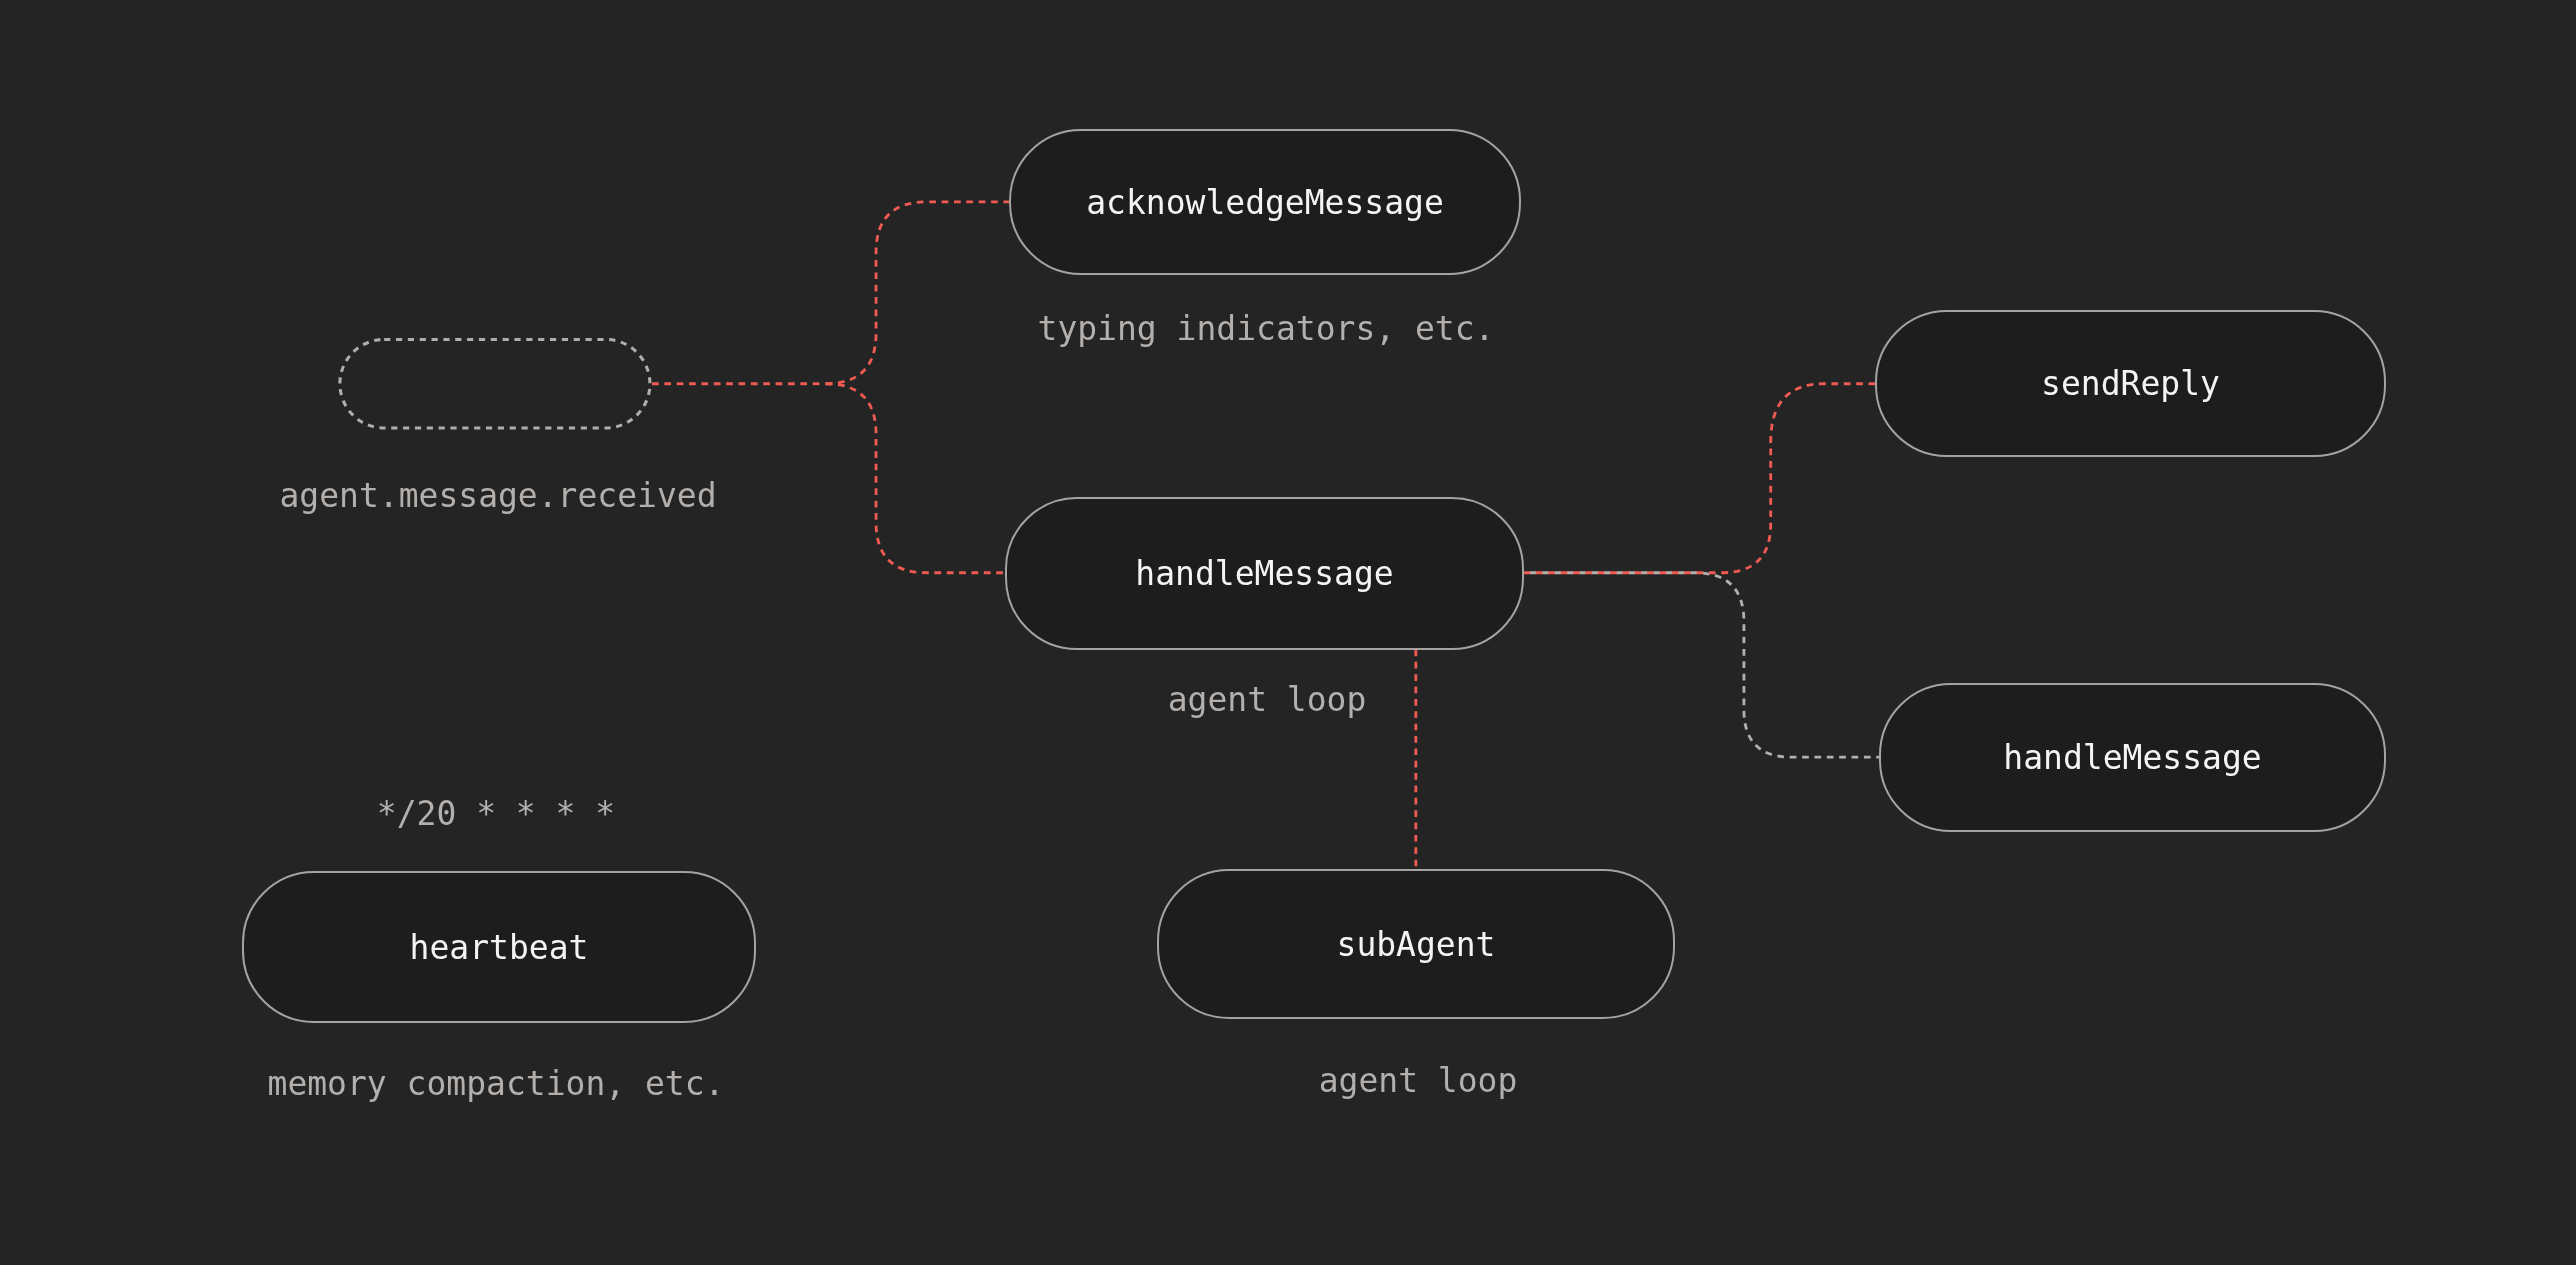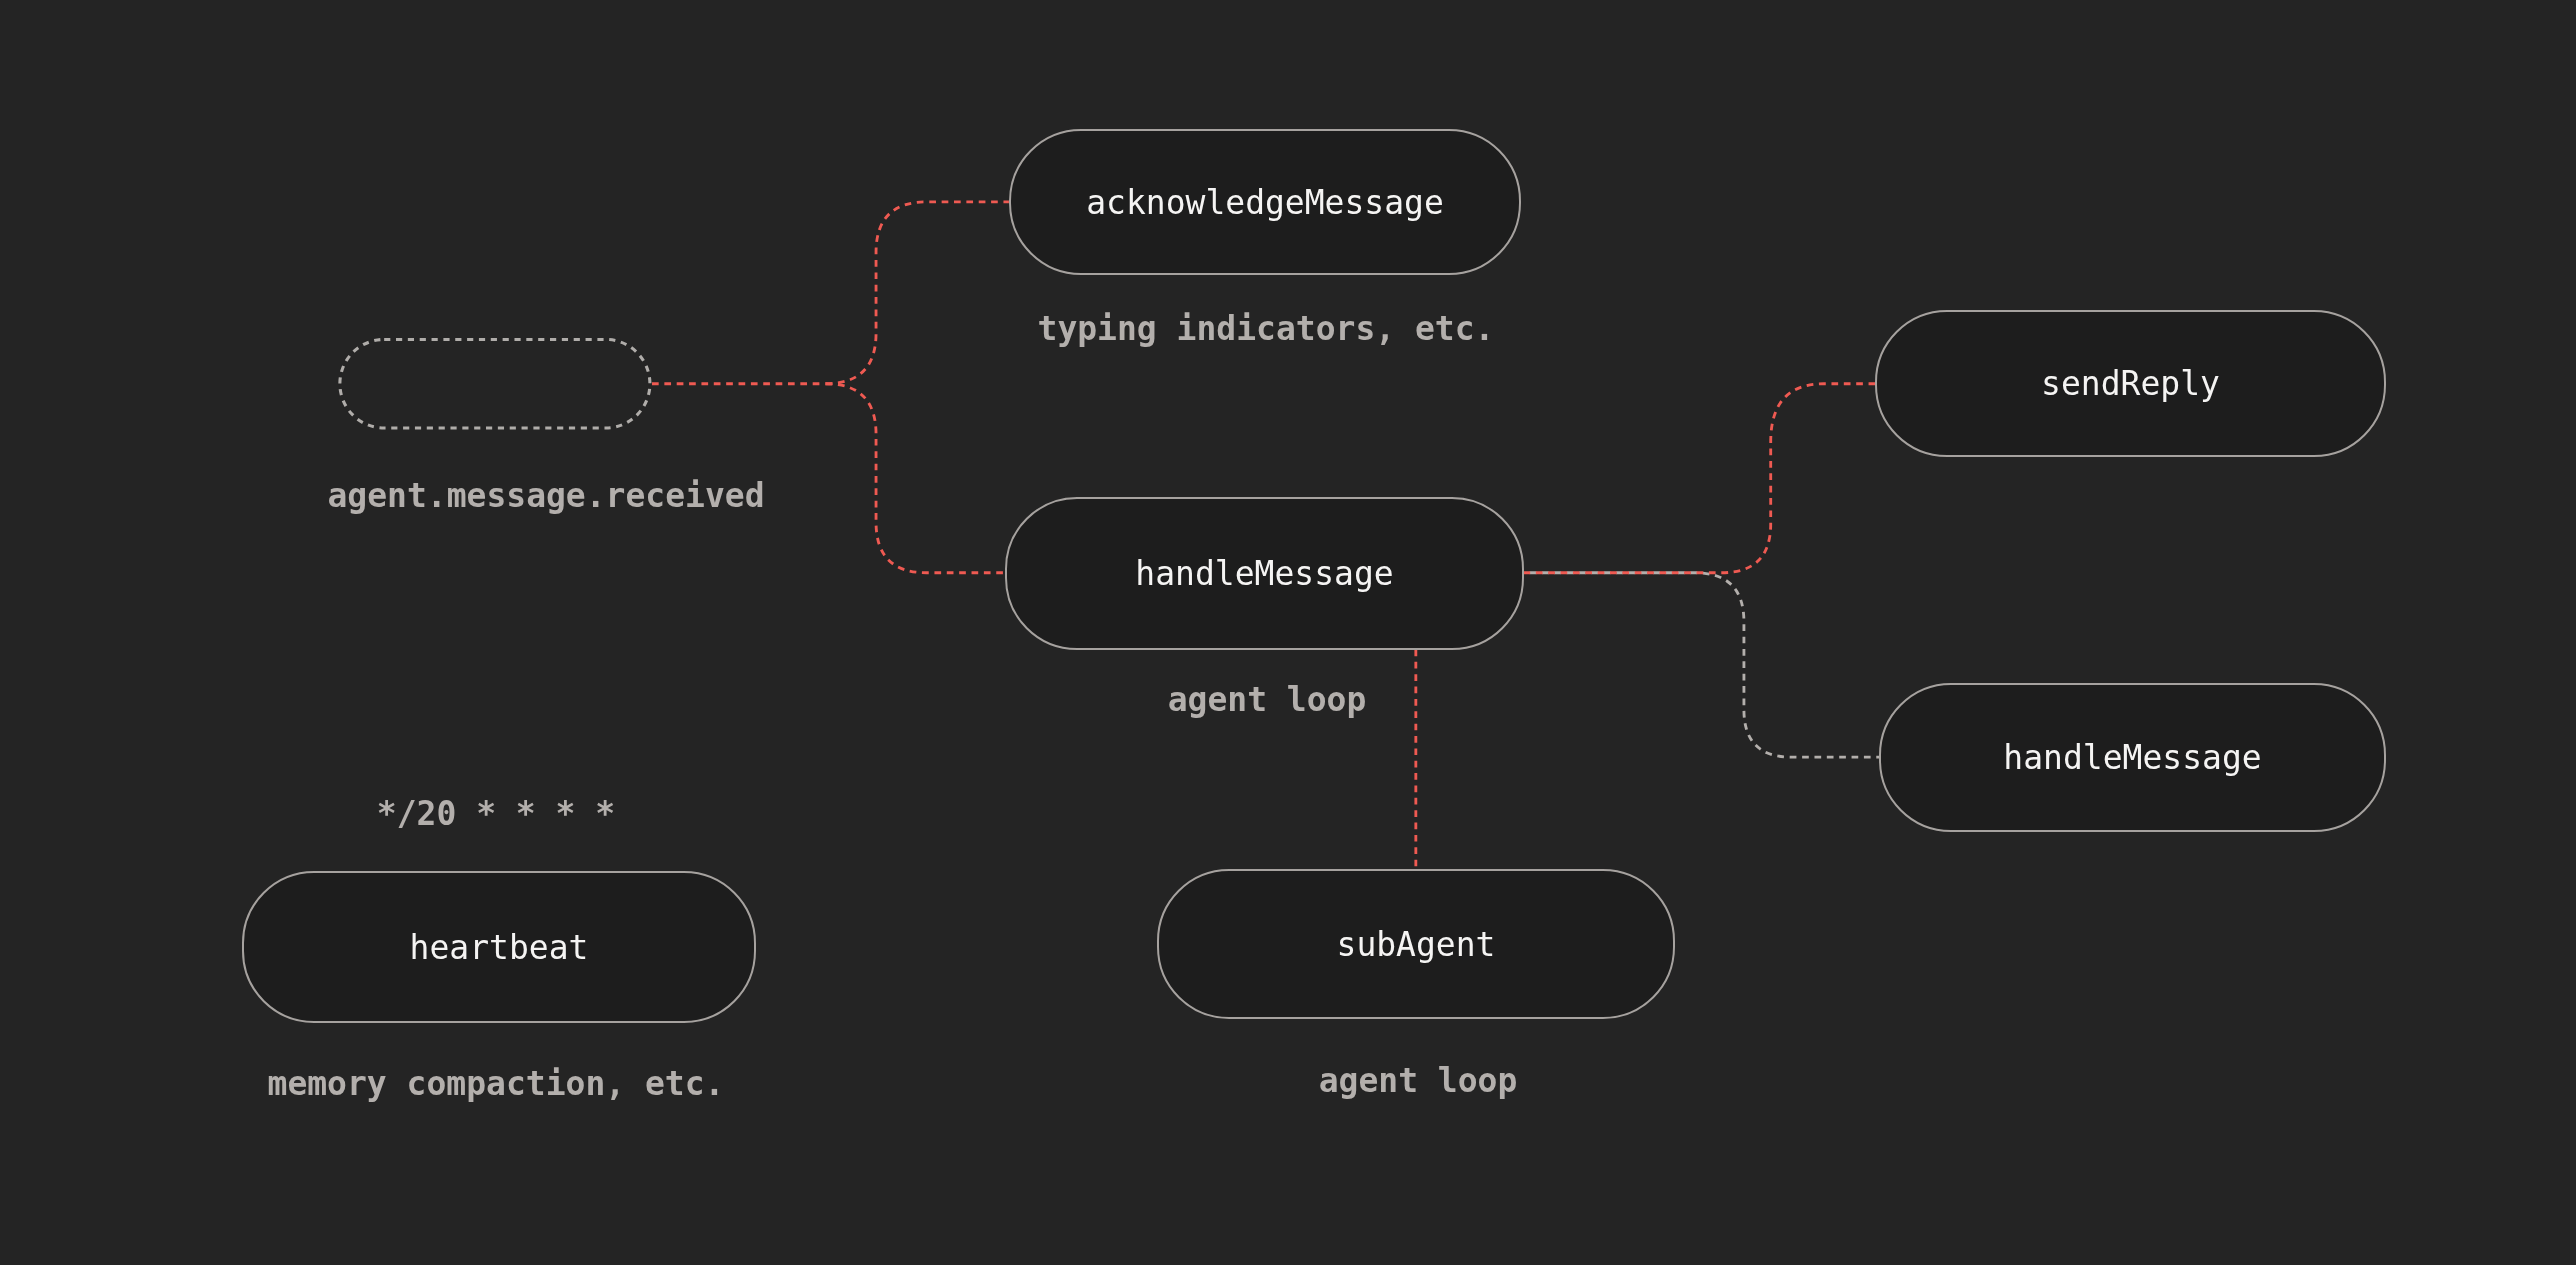--- a/index.html
+++ b/index.html
@@ -44,7 +44,6 @@
     color: #b3afac;
     font-size: 33px;
     white-space: nowrap;
-    font-weight: bold;
   }
 </style>
 </head>

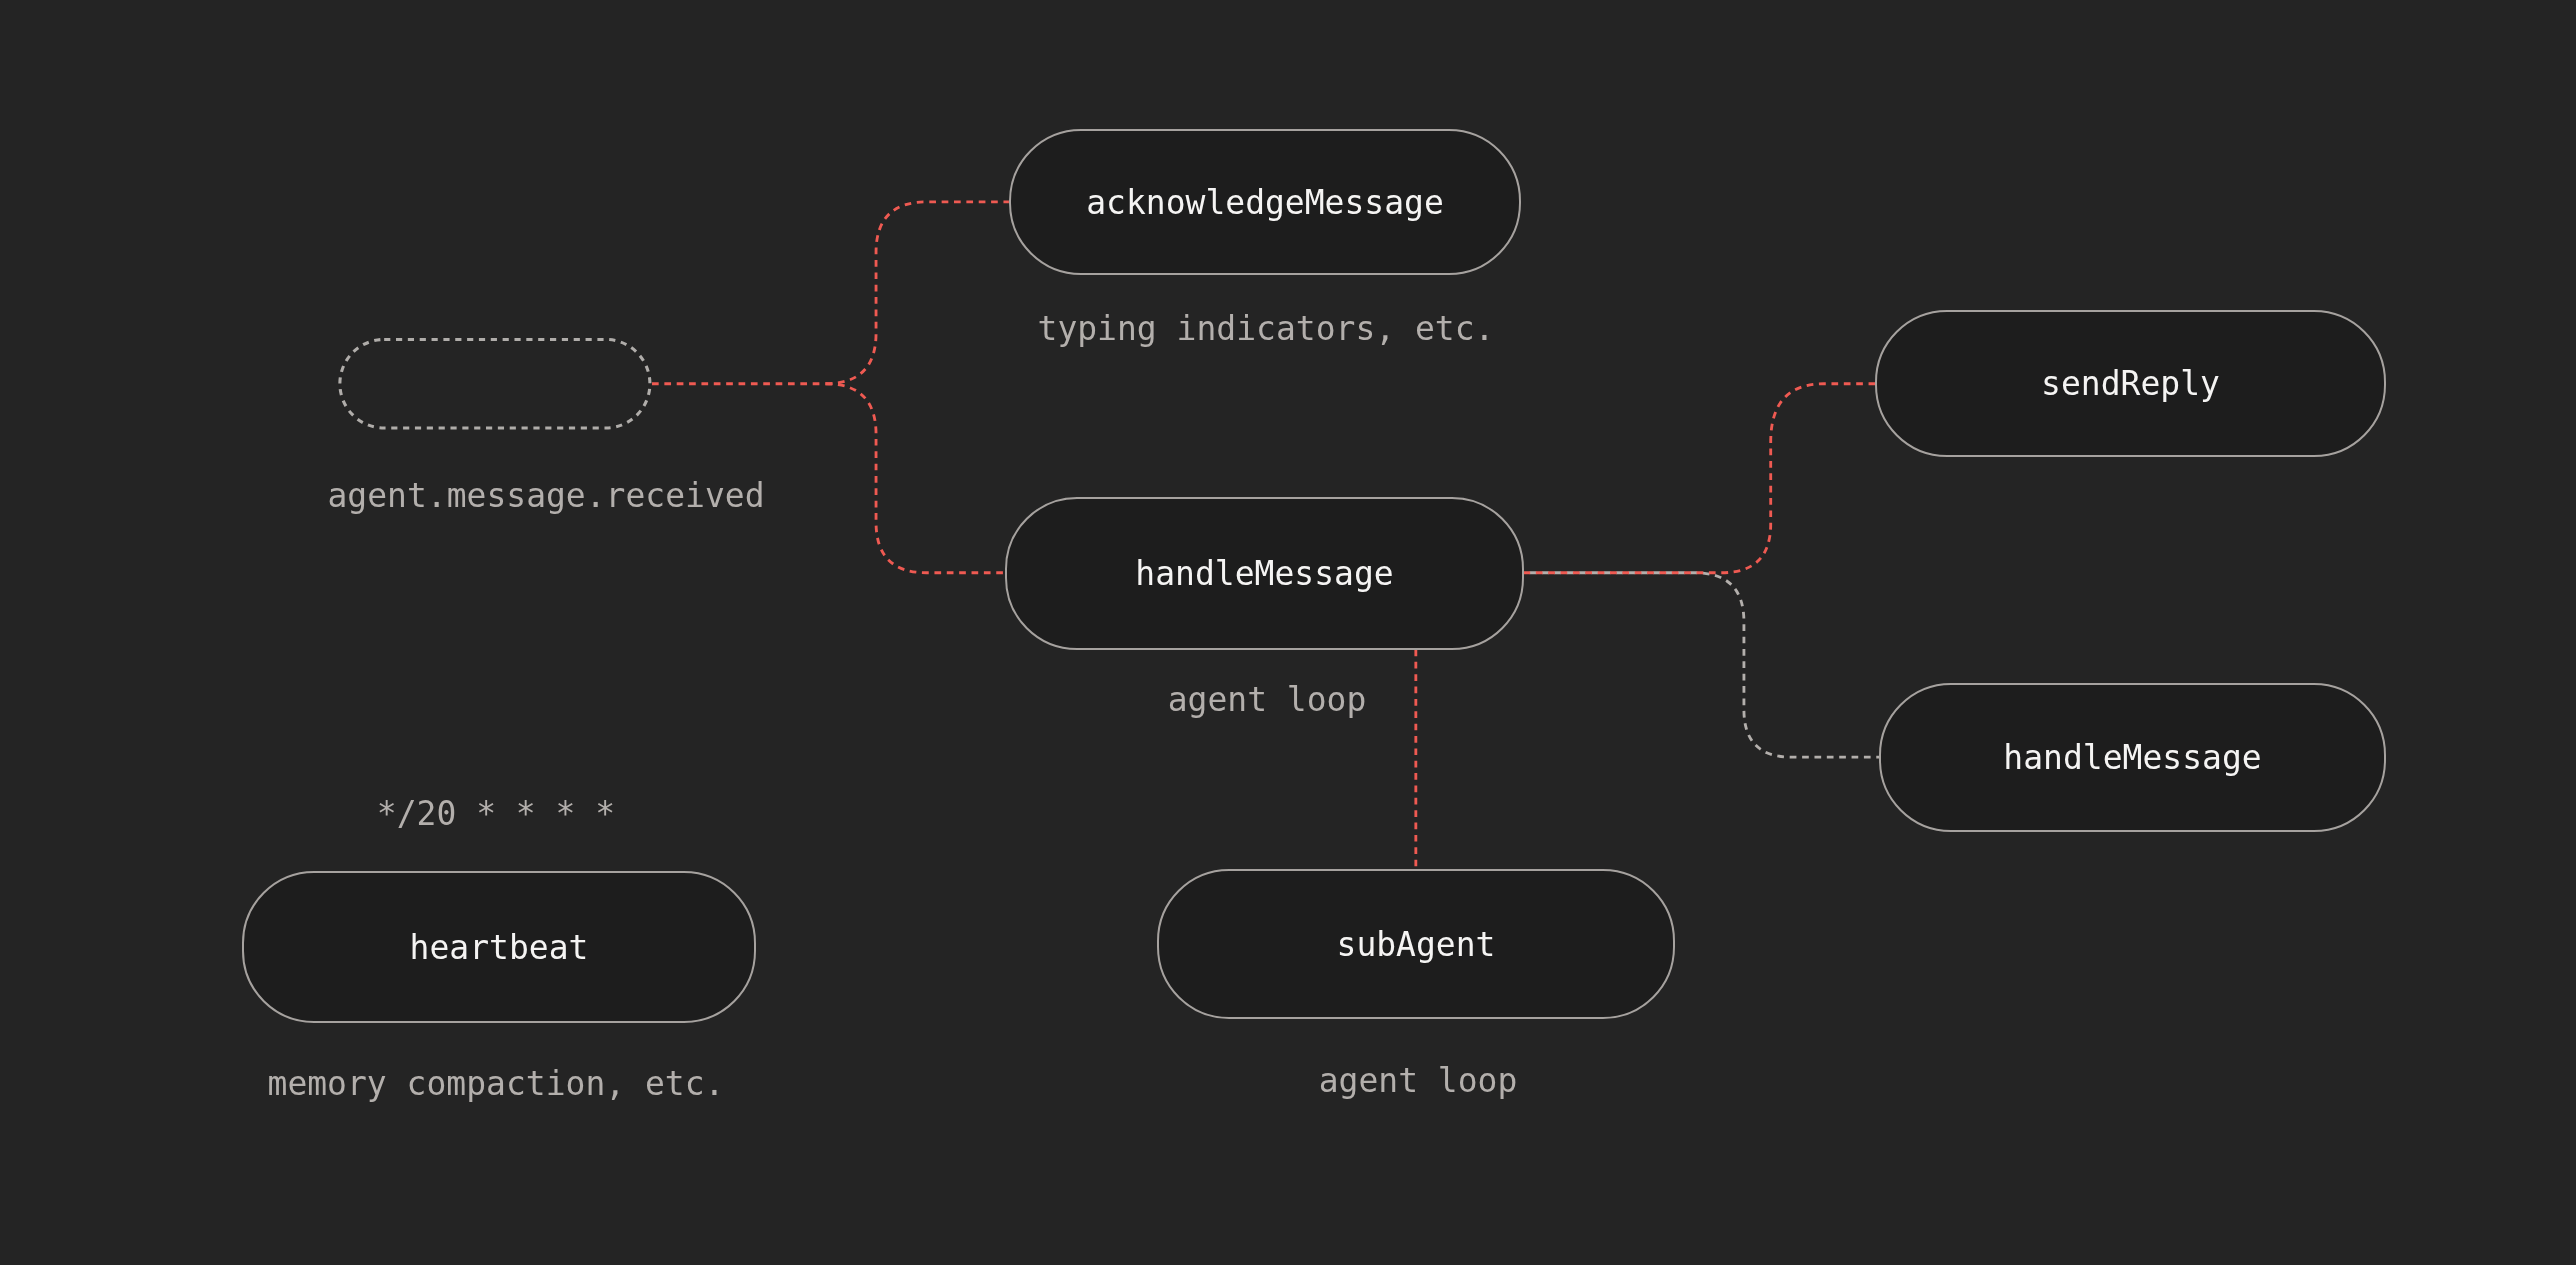--- a/index.html
+++ b/index.html
@@ -92,7 +92,7 @@
     <span>heartbeat</span>
   </div>
 
-  <div class="caption" style="left:498px; top:495px;margin-left:48px;">agent.message.received</div>
+  <div class="caption" style="left:498px; top:495px;">agent.message.received</div>
 
   <div class="caption" style="left:1266px; top:328px;">typing indicators, etc.</div>
 

